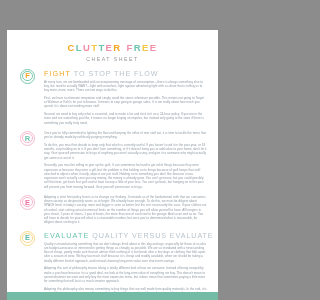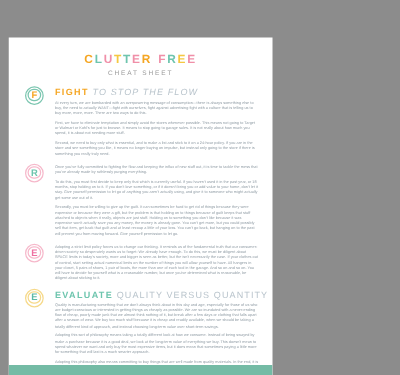--- a/index.html
+++ b/index.html
@@ -90,7 +90,7 @@
     margin: 0 0 2px 0;
     white-space: nowrap;
   }
-  .heading .kw { font-weight: bold; letter-spacing: 1.1px; }
+  .heading .kw { font-weight: normal; letter-spacing: 1.1px; }
   .heading .rest { font-weight: normal; }
 
   .body p {

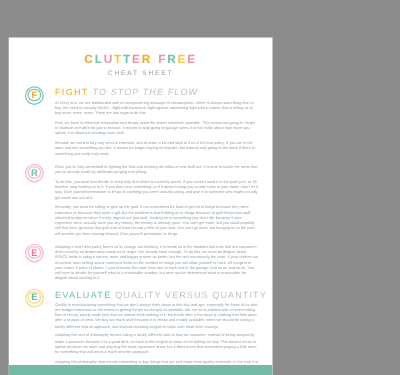--- a/index.html
+++ b/index.html
@@ -128,7 +128,7 @@
           <div class="badge-inner" style="border: 0.5px solid rgb(124, 198, 176);"></div>
           <span class="badge-letter">F</span>
         </div>
-        <div class="heading"><span class="kw" style="color: rgb(245, 166, 35);">FIGHT</span> <span class="rest" style="color: rgb(185, 196, 204); font-style: italic;">TO STOP THE FLOW</span></div>
+        <div class="heading"><span class="kw" style="color: rgb(245, 166, 35);">FIGHT</span> <span class="rest" style="color: rgb(185, 196, 204);">TO STOP THE FLOW</span></div>
         <div class="body">
           <p>At every turn, we are bombarded with an overpowering message of consumption—there is always something else to buy, the need to actually WANT—fight with ourselves, fight against advertising fight with a culture that is telling us to buy more, more, more. There are two ways to do this.</p>
           <p>First, we have to eliminate temptation and simply avoid the stores whenever possible. This means not going to Target or Walmart or Kohl's for just to browse. It means to stop going to garage sales. It is not really about how much you spend, it is about not needing more stuff.</p>

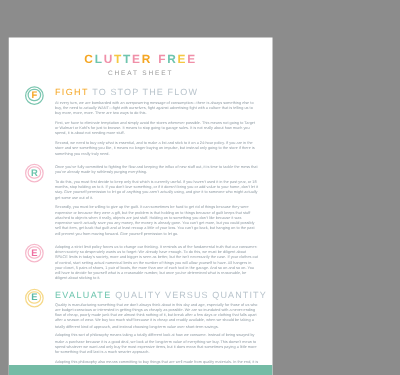--- a/index.html
+++ b/index.html
@@ -160,7 +160,7 @@
           <div class="badge-inner" style="border: 0.5px solid rgb(246, 217, 138);"></div>
           <span class="badge-letter">E</span>
         </div>
-        <div class="heading"><span class="kw" style="color: rgb(110, 197, 174);">EVALUATE</span> <span class="rest" style="color: rgb(185, 196, 204);">QUALITY VERSUS QUANTITY</span></div>
+        <div class="heading"><span class="kw" style="color: rgb(110, 197, 174);">EVALUATE</span> <span class="rest" style="color: rgb(185, 196, 204);">QUALITY VERSUS EVALUATE</span></div>
         <div class="body">
           <p>Quality is manufacturing something that we don't always think about in this day and age, especially for those of us who are budget-conscious or interested in getting things as cheaply as possible. We are so inundated with a never-ending flow of cheap, poorly made junk that we almost think nothing of it, but break after a few days or clothing that falls apart after a season of wear. We buy too much stuff because it is cheap and readily available, when we should be taking a totally different kind of approach, and instead choosing long-term value over short-term savings.</p>
           <p>Adopting this sort of philosophy means taking a totally different look at how we consume. Instead of being swayed by make a purchase because it is a good deal, we look at the long-term value of everything we buy. This doesn't mean to spend whatever we want and only buy the most expensive items, but it does mean that sometimes paying a little more for something that will last is a much smarter approach.</p>

